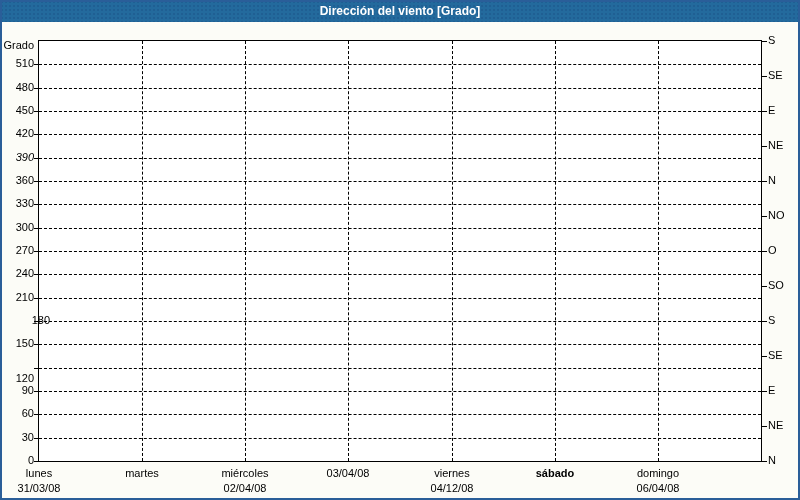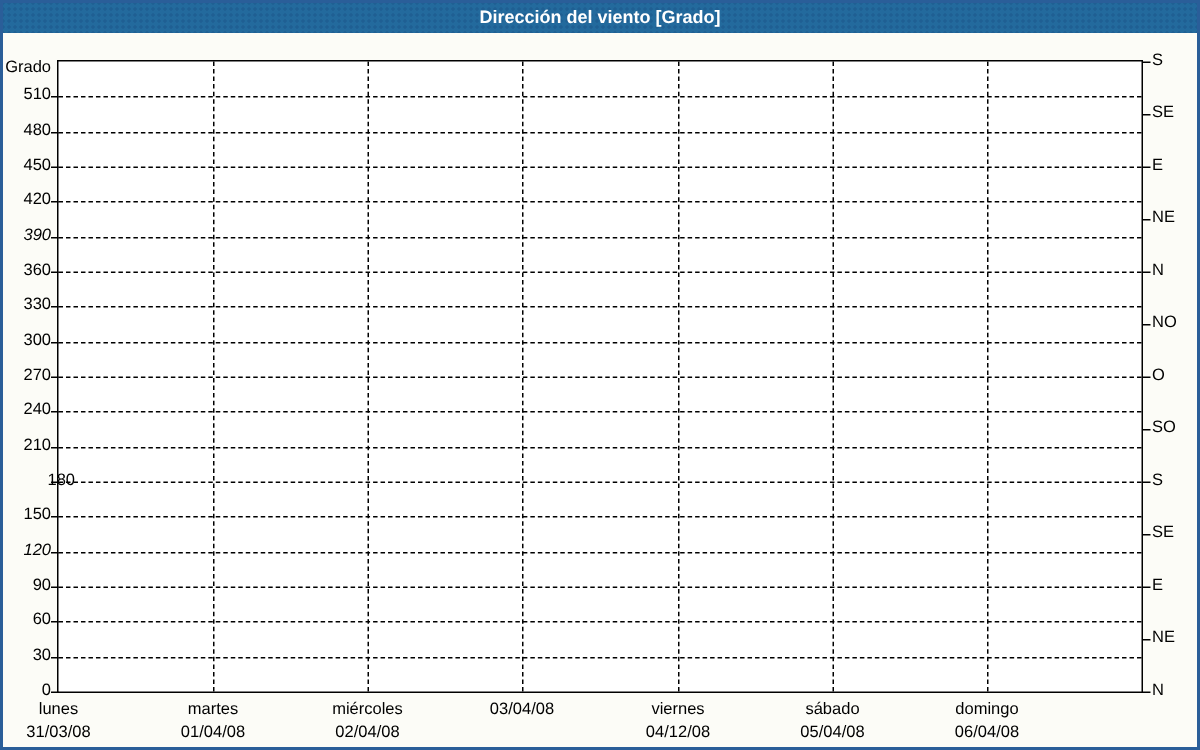--- a/index.html
+++ b/index.html
@@ -148,7 +148,7 @@
       <div class="tick" style="left: 34px; top: 391px;"></div>
       <div class="y-tick-label" style="top: 384px;">90</div>
       <div class="tick" style="left: 34px; top: 368px;"></div>
-      <div class="y-tick-label" style="top: 361px; font-style: italic;">120</div>
+      <div class="y-tick-label" style="top: 372px;">120</div>
       <div class="tick" style="left: 34px; top: 344px;"></div>
       <div class="y-tick-label" style="top: 337px;">150</div>
       <div class="tick" style="left: 34px; top: 321px;"></div>

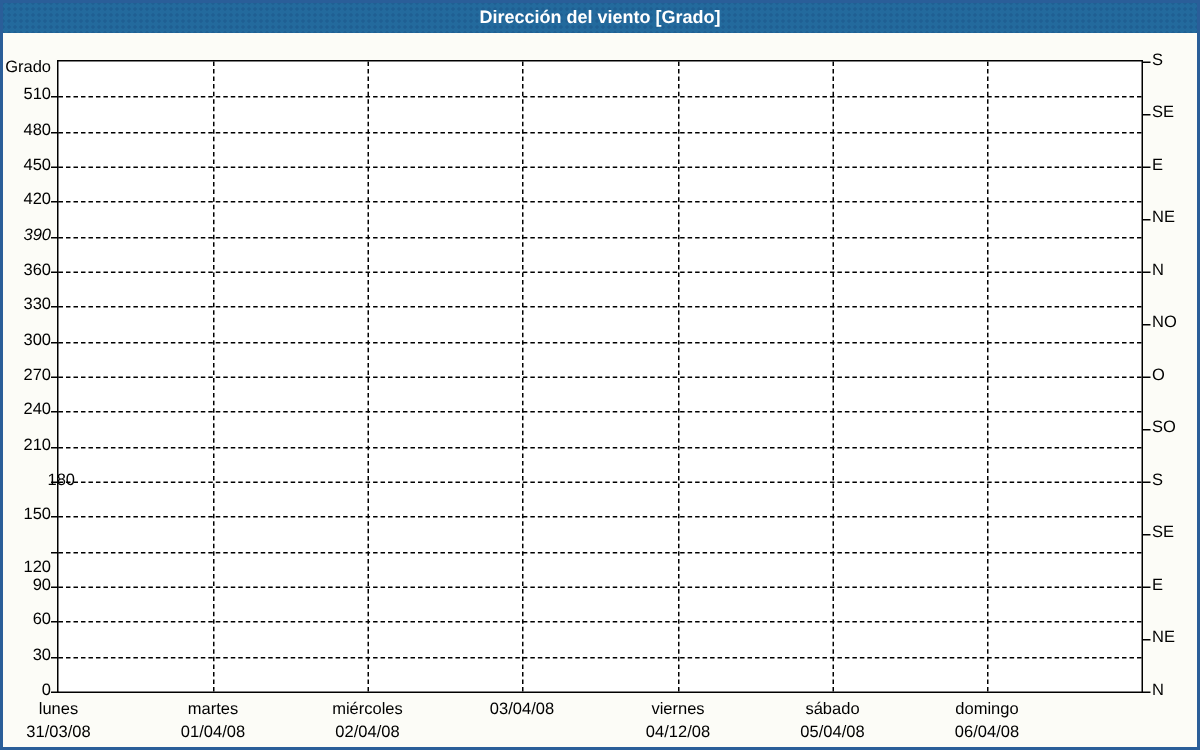--- a/index.html
+++ b/index.html
@@ -221,7 +221,7 @@
         <span>viernes</span>
         <span>04/12/08</span>
       </div>
-      <div class="x-day-label" style="left: 495px;">
+      <div class="x-day-label" style="left: 495px; font-weight: bold;">
         <span>sábado</span>
         <span>05/04/08</span>
       </div>

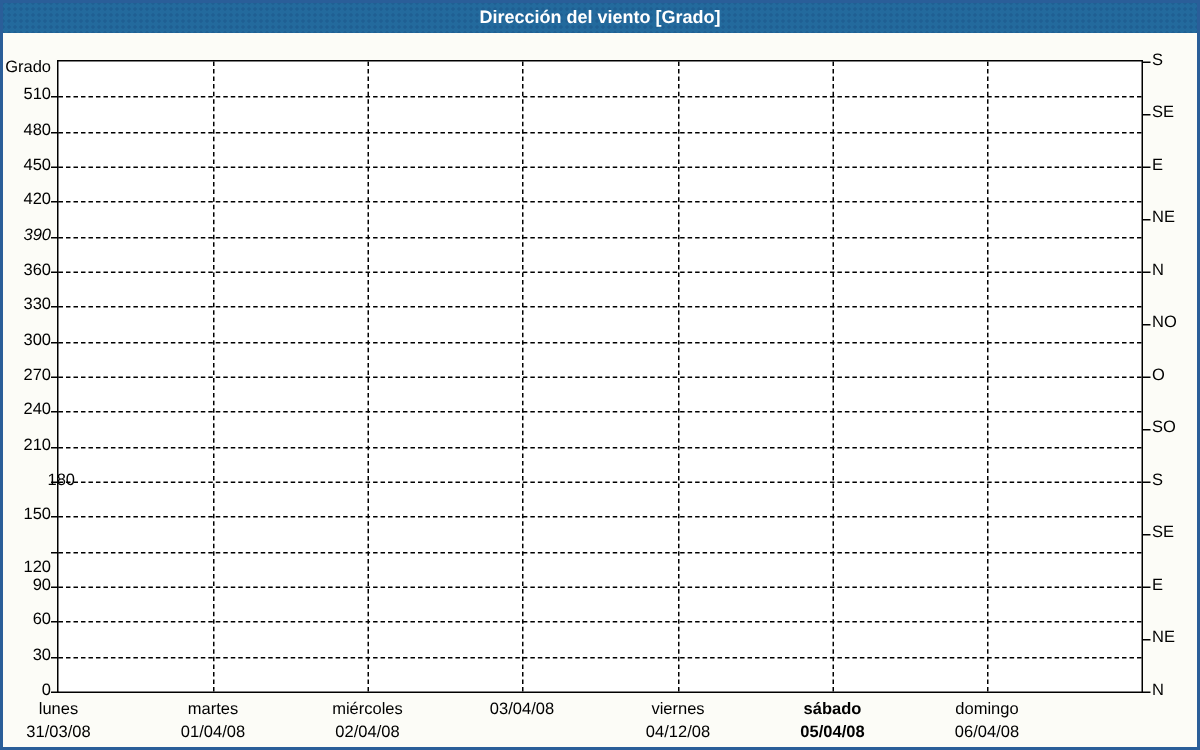--- a/index.html
+++ b/index.html
@@ -208,7 +208,6 @@
       </div>
       <div class="x-day-label" style="left: 82px;">
         <span>martes</span>
-        <span>01/04/08</span>
       </div>
       <div class="x-day-label" style="left: 185px;">
         <span>miércoles</span>

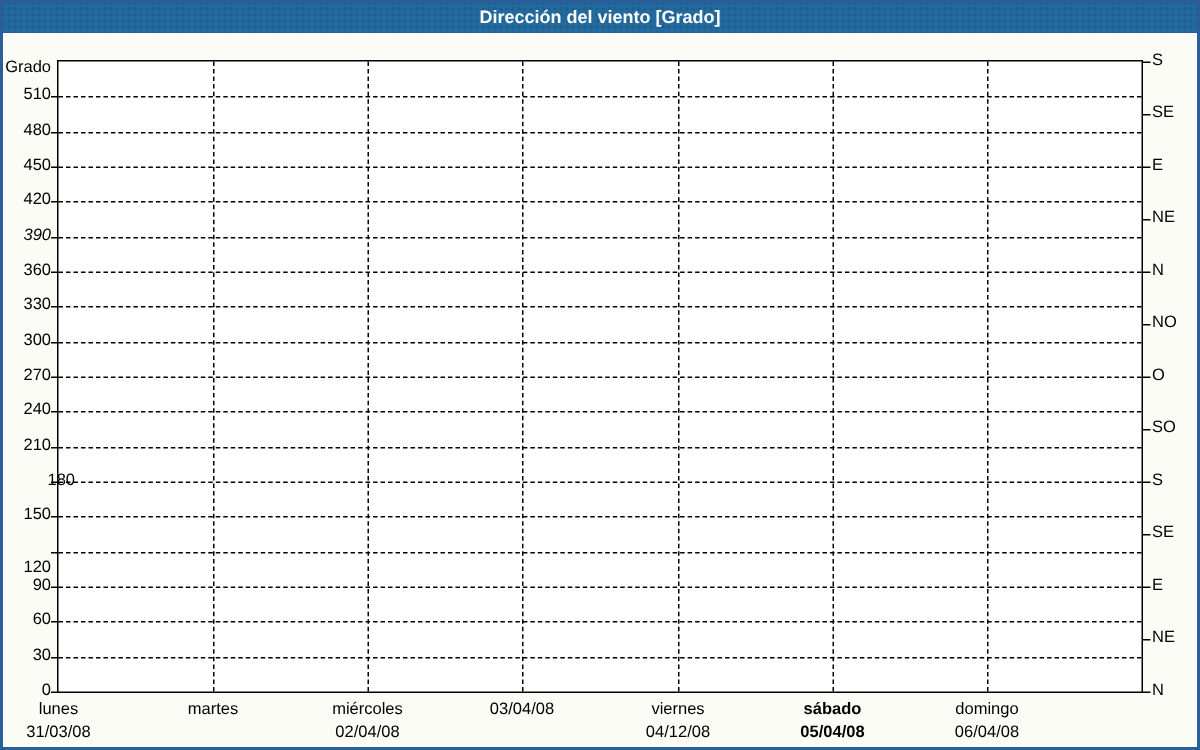--- a/index.html
+++ b/index.html
@@ -222,7 +222,6 @@
       </div>
       <div class="x-day-label" style="left: 495px; font-weight: bold;">
         <span>sábado</span>
-        <span>05/04/08</span>
       </div>
       <div class="x-day-label" style="left: 598px;">
         <span>domingo</span>

